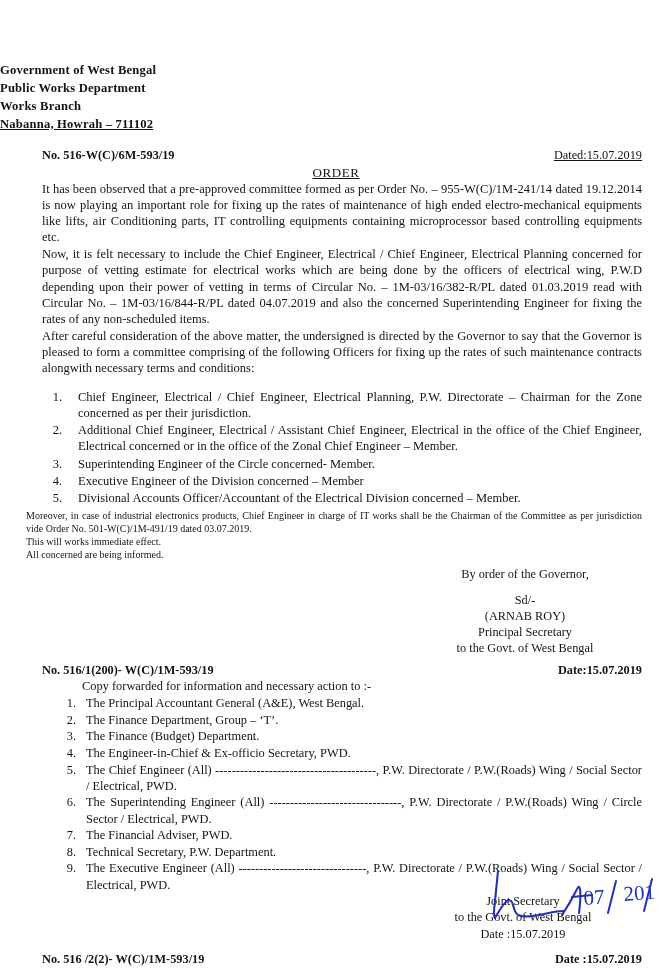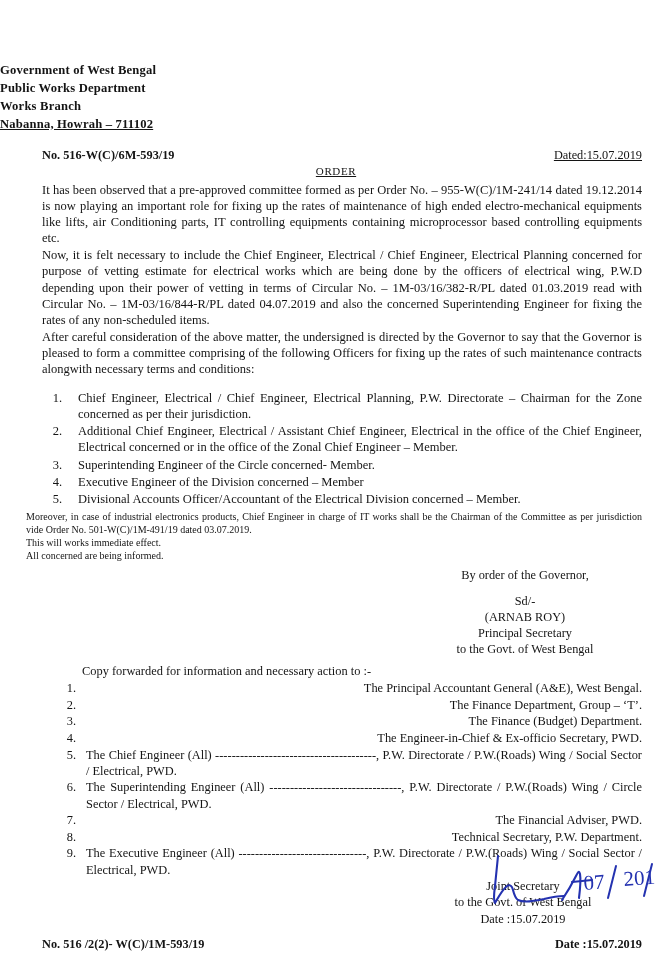--- a/index.html
+++ b/index.html
@@ -50,9 +50,8 @@
 
   .order-heading {
     text-align: center;
-    font-size: 11px;
+    font-size: 13px;
     margin-top: 2px;
-    margin-bottom: 5px;
   }
   .order-heading span {
     text-decoration: underline;

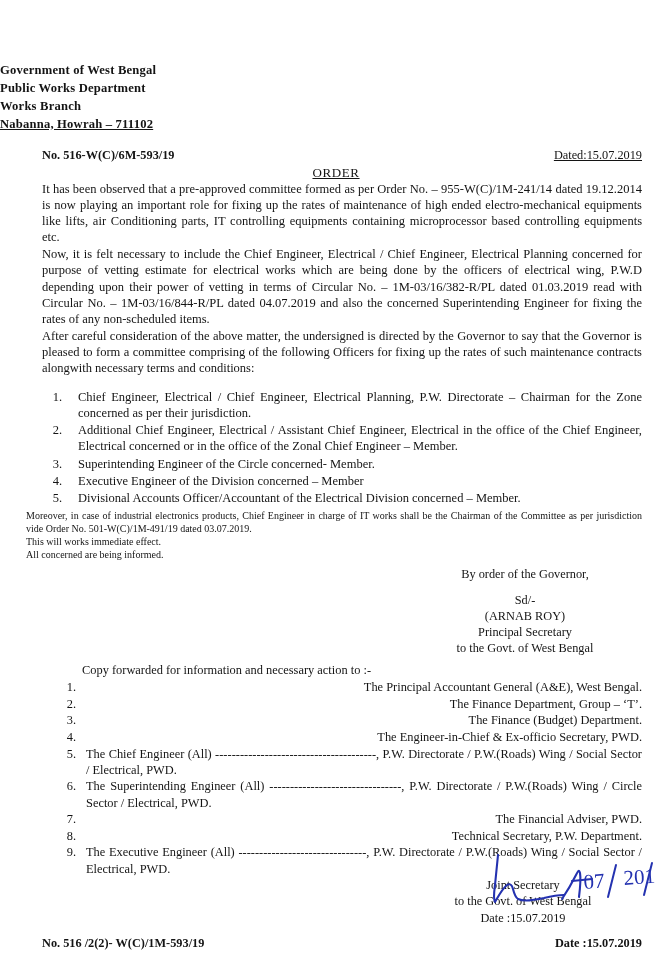--- a/index.html
+++ b/index.html
@@ -240,6 +240,10 @@
   </div>
 
   <div class="fwd-section">
+    <div class="fwd-head">
+      <div>No. 516/1(200)- W(C)/1M-593/19</div>
+      <div>Date:15.07.2019</div>
+    </div>
     <div class="fwd-sub">Copy forwarded for information and necessary action to :-</div>
     <div class="fwd-list">
       <div class="f-item">

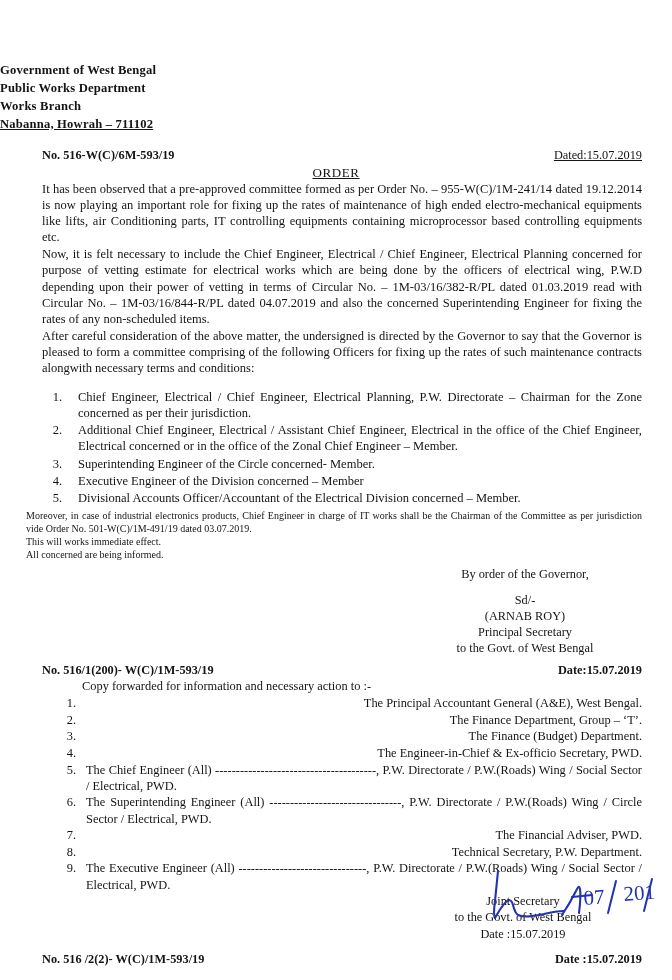--- a/index.html
+++ b/index.html
@@ -154,7 +154,7 @@
     text-align: justify;
     text-justify: inter-word;
   }
-  .f-text.nojustify { text-align: right; }
+  .f-text.nojustify { text-align: left; }
 
   .sig2 {
     text-align: center;

